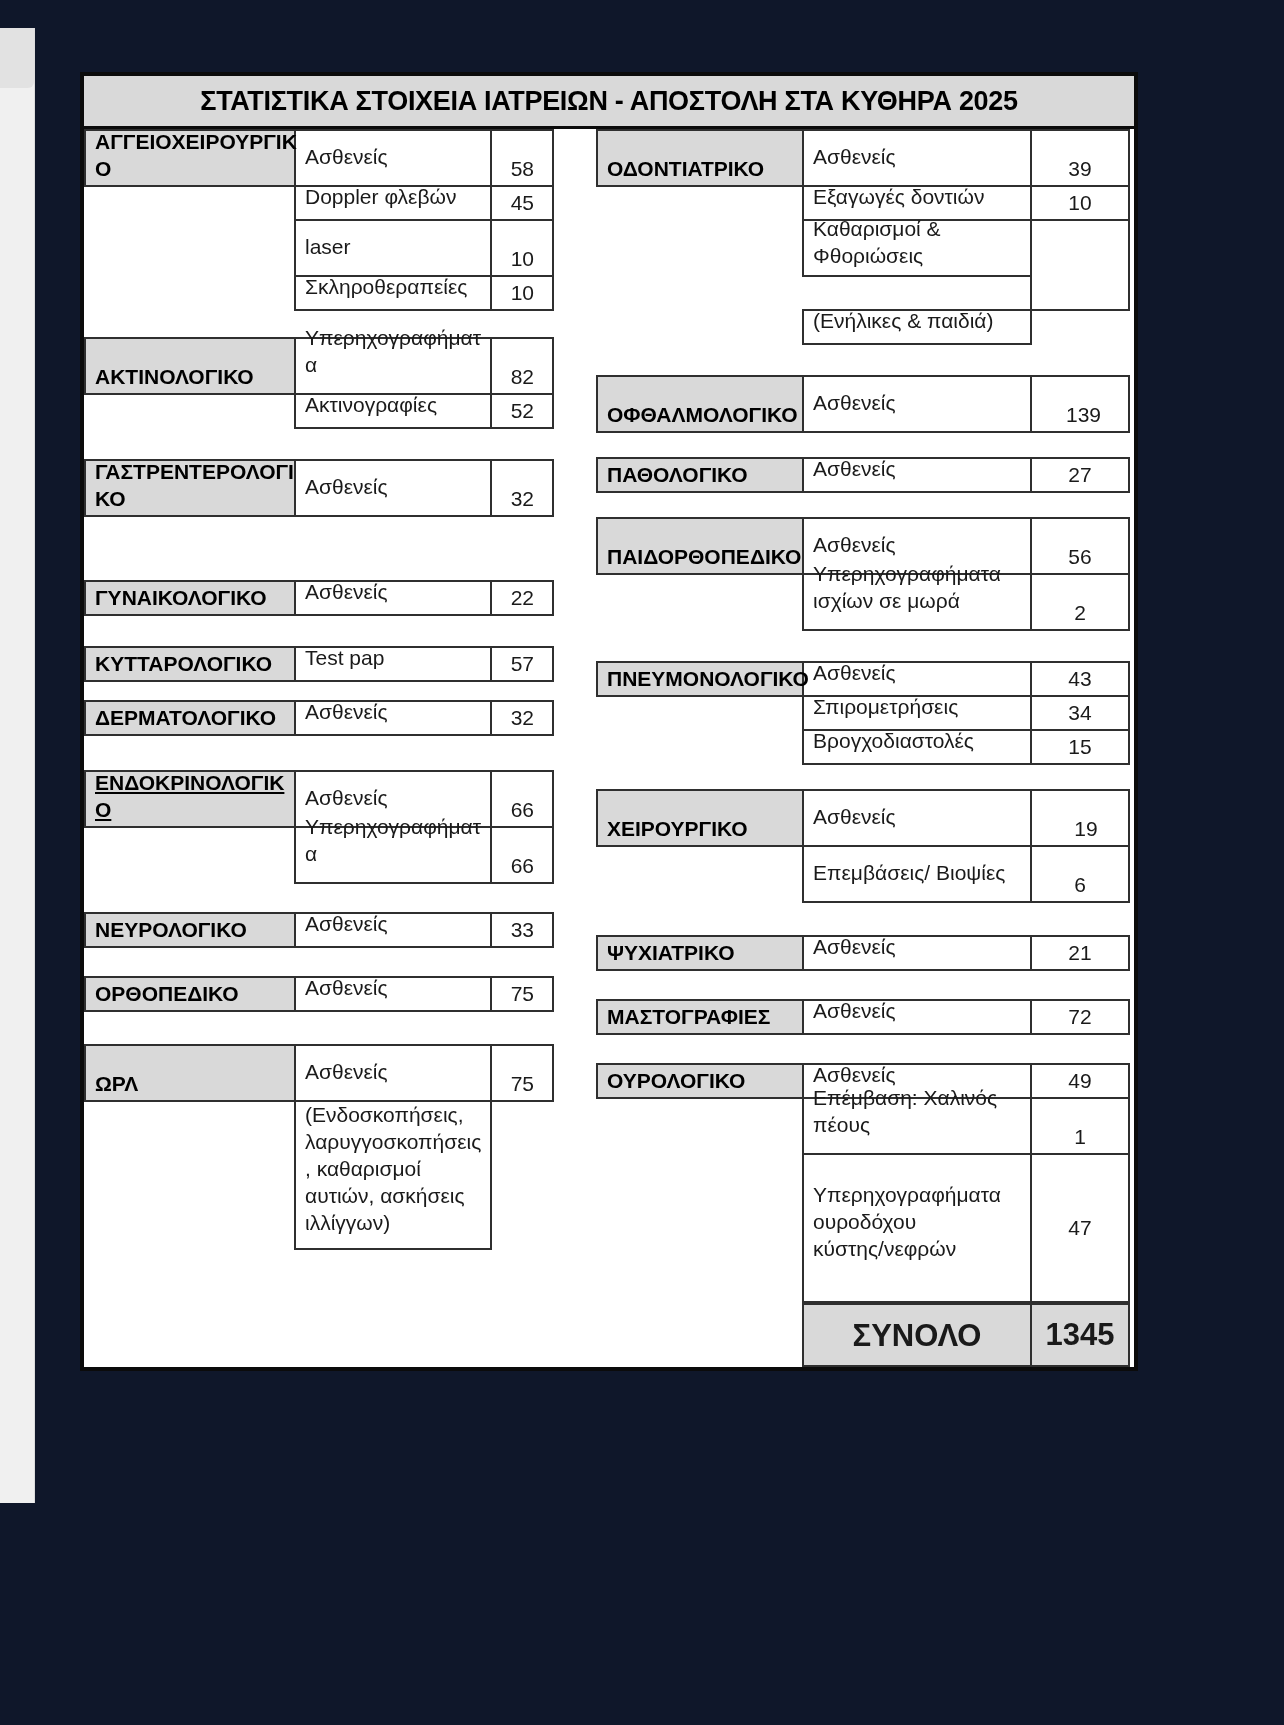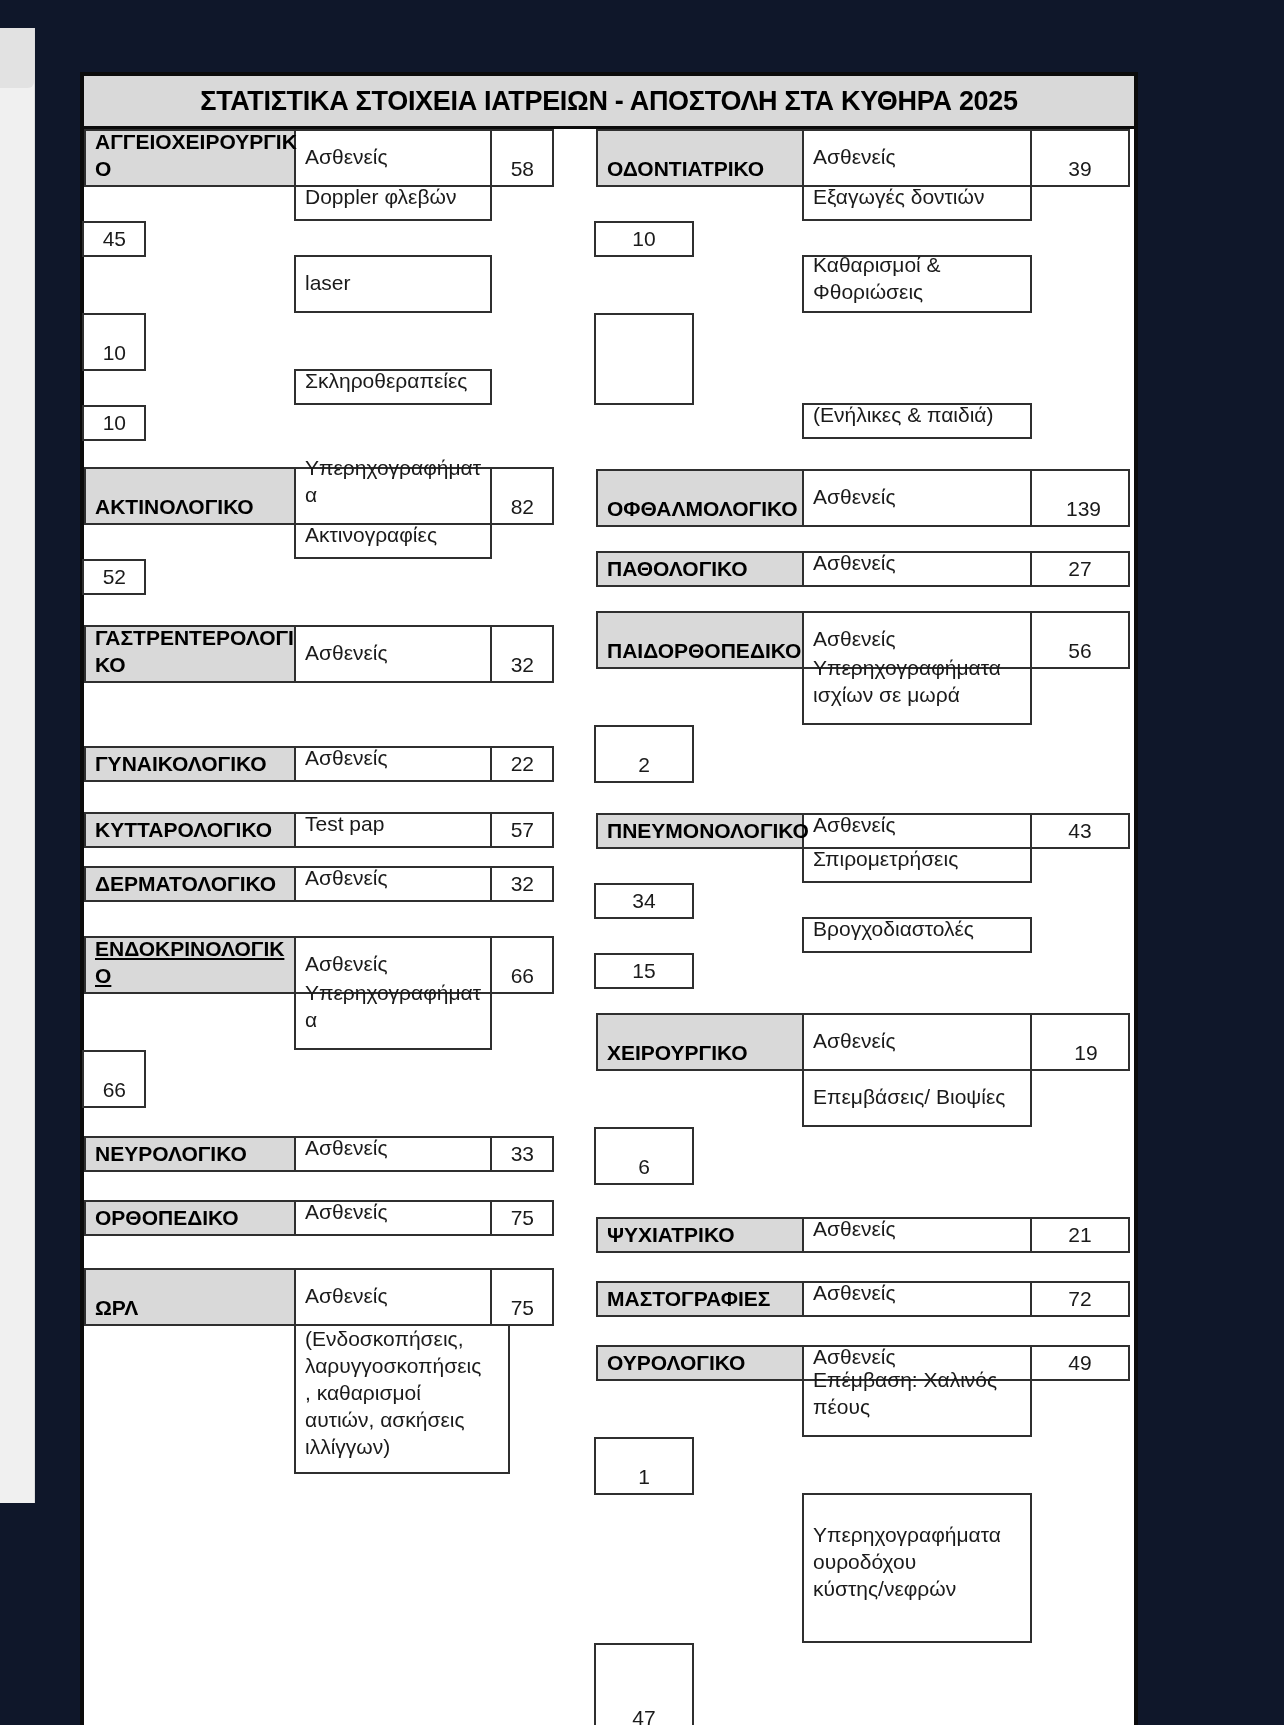--- a/index.html
+++ b/index.html
@@ -30,7 +30,7 @@
   .half.right{width:536px;}
   .section{position:relative;}
   .row{display:flex;align-items:flex-start;}
-  .row + .row{margin-top:-2px;flex-direction:column;}
+  .row + .row{margin-top:-2px;}
   .cell{
     box-sizing:border-box;border:2px solid #2f2f2f;background:#fff;
     font-size:21px;line-height:27px;display:flex;overflow:visible;

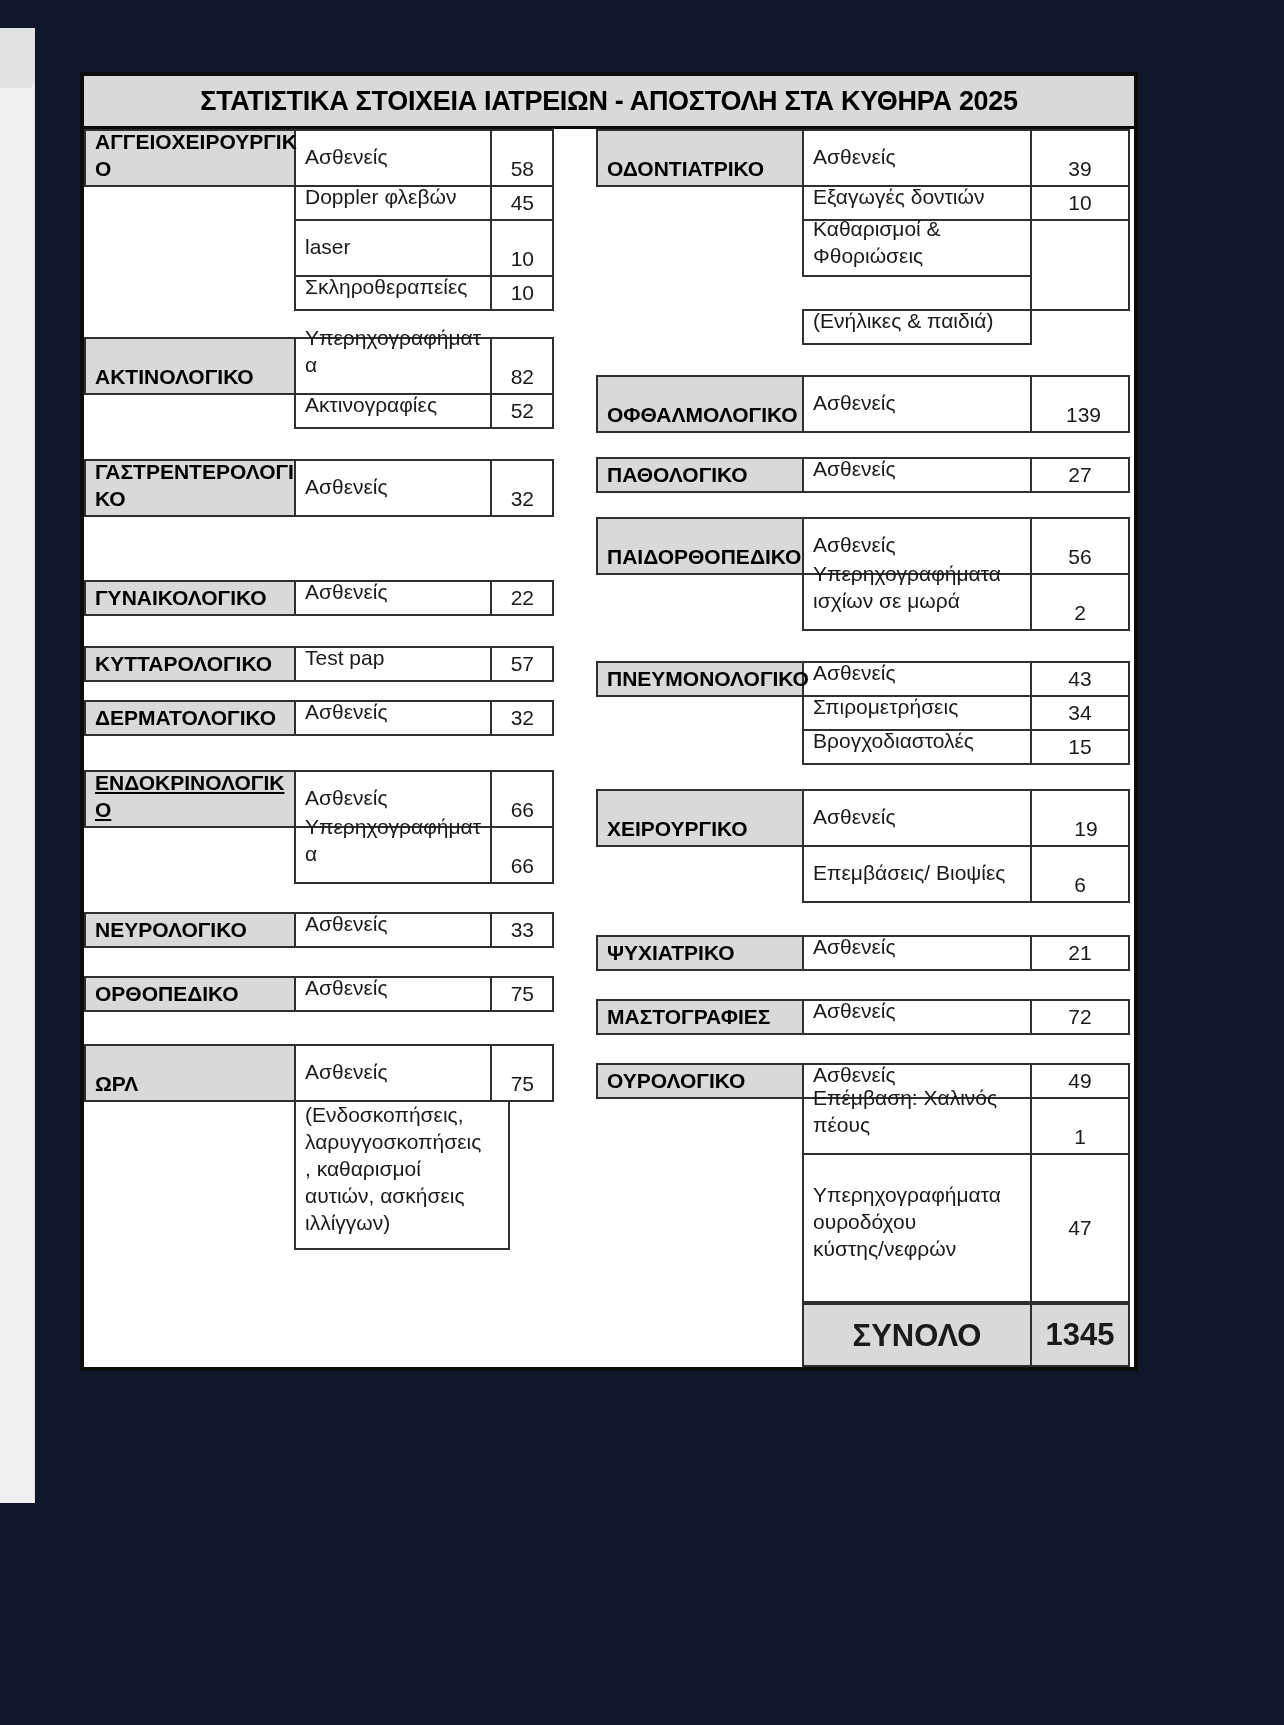--- a/index.html
+++ b/index.html
@@ -155,7 +155,7 @@
               <div class="cell num valign-b" style="height: 58px; width: 64px; margin-left: -2px;">75</div>
             </div>
             <div class="row">
-              <div class="cell label valign-c" style="height: 150px; width: 216px; margin-left: 210px;">(Ενδοσκοπήσεις,
+              <div class="cell label valign-c" style="height: 150px; width: 198px; margin-left: 210px;">(Ενδοσκοπήσεις,
 λαρυγγοσκοπήσεις
 , καθαρισμοί
 αυτιών, ασκήσεις

